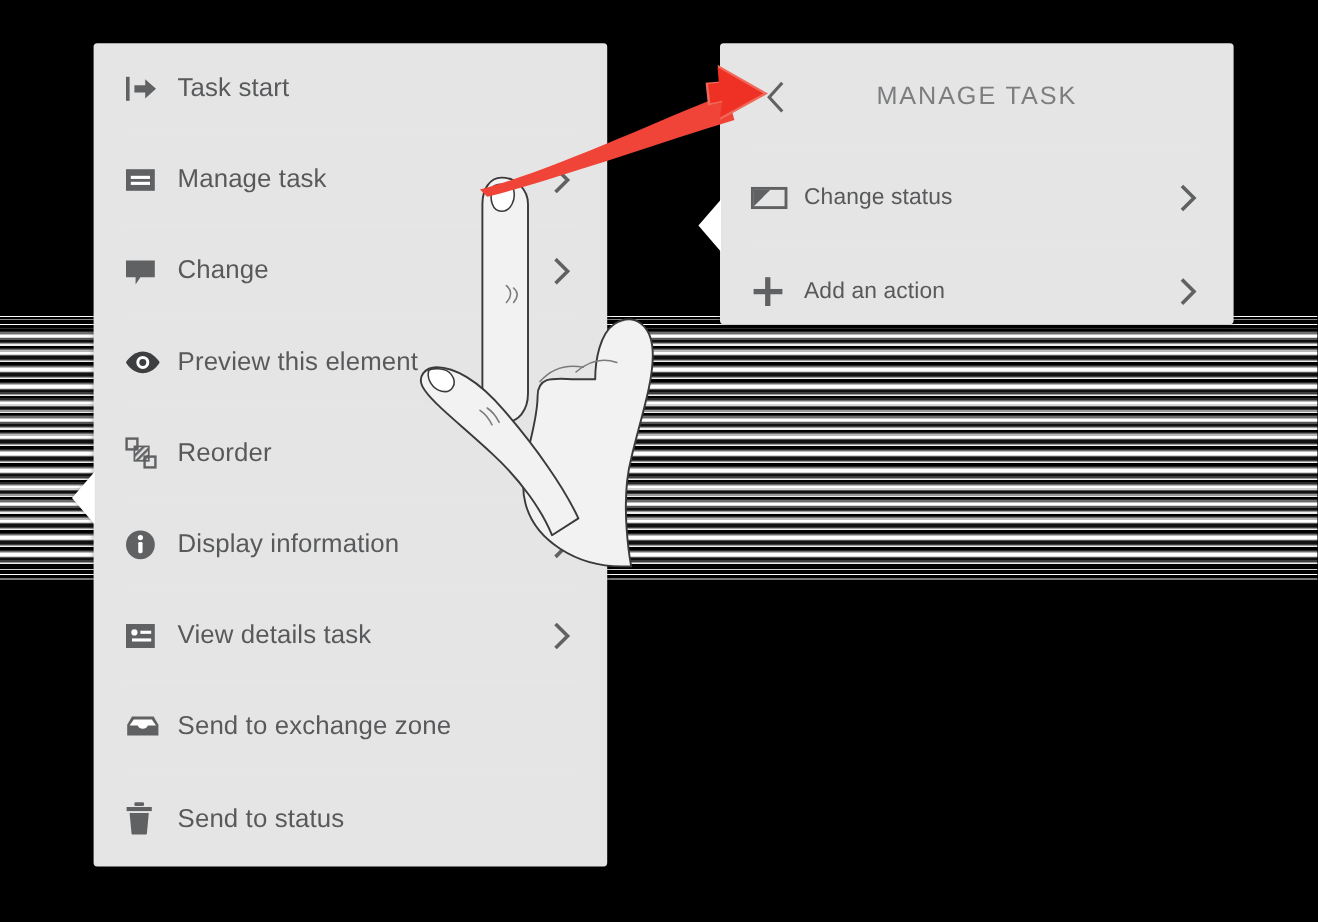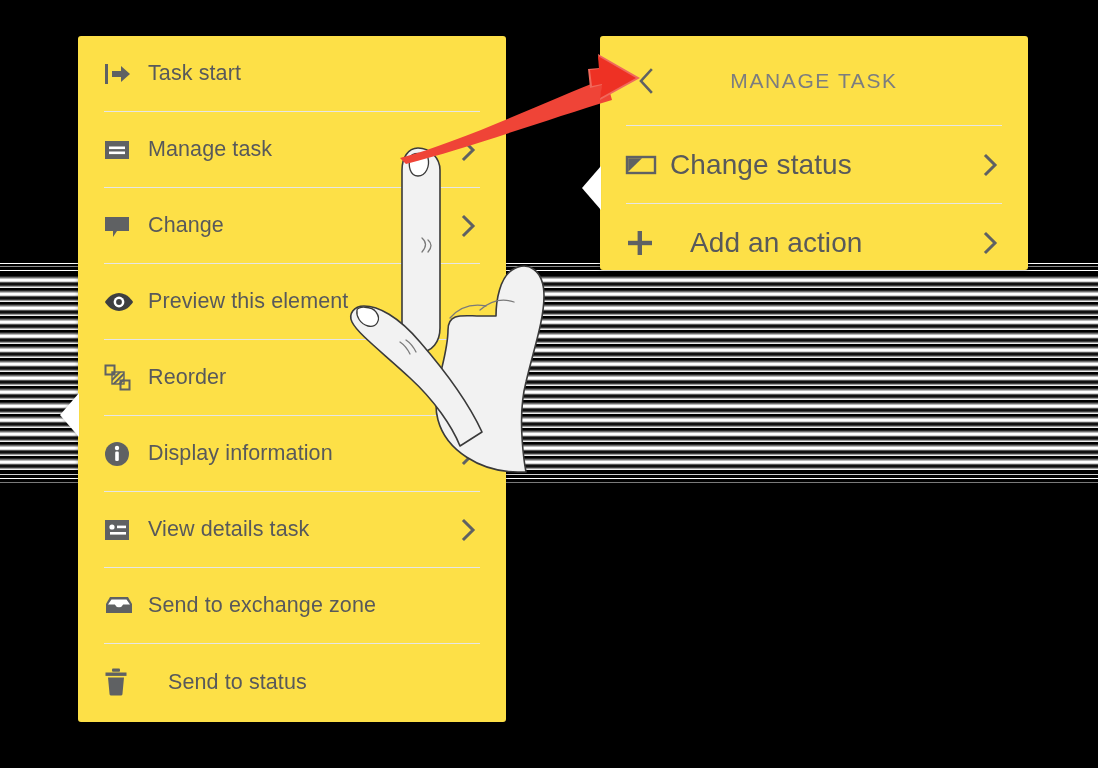--- a/index.html
+++ b/index.html
@@ -43,7 +43,7 @@
   
   .panel {
     position: absolute;
-    background: #fde047;
+    background: #e5e5e5;
     border-radius: 3px;
     box-shadow: 0 1px 4px rgba(0,0,0,0.28);
   }

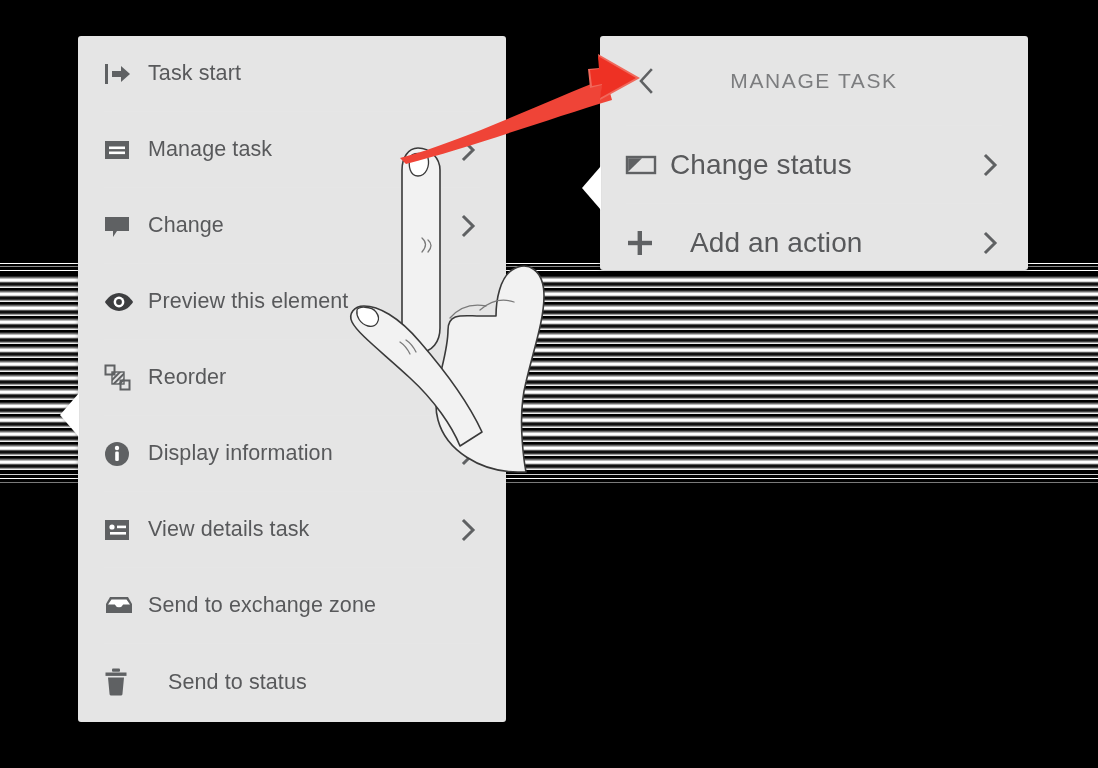--- a/index.html
+++ b/index.html
@@ -108,7 +108,7 @@
     padding-right: 40px;
   }
   #submenu .menu-row { height: 78px; }
-  #submenu .row-label { font-size: 28px; }
+  #submenu .row-label { font-size: 19px; }
 
   
   #red-arrow { position: absolute; left: 390px; top: 38px; width: 300px; height: 135px; pointer-events: none; }

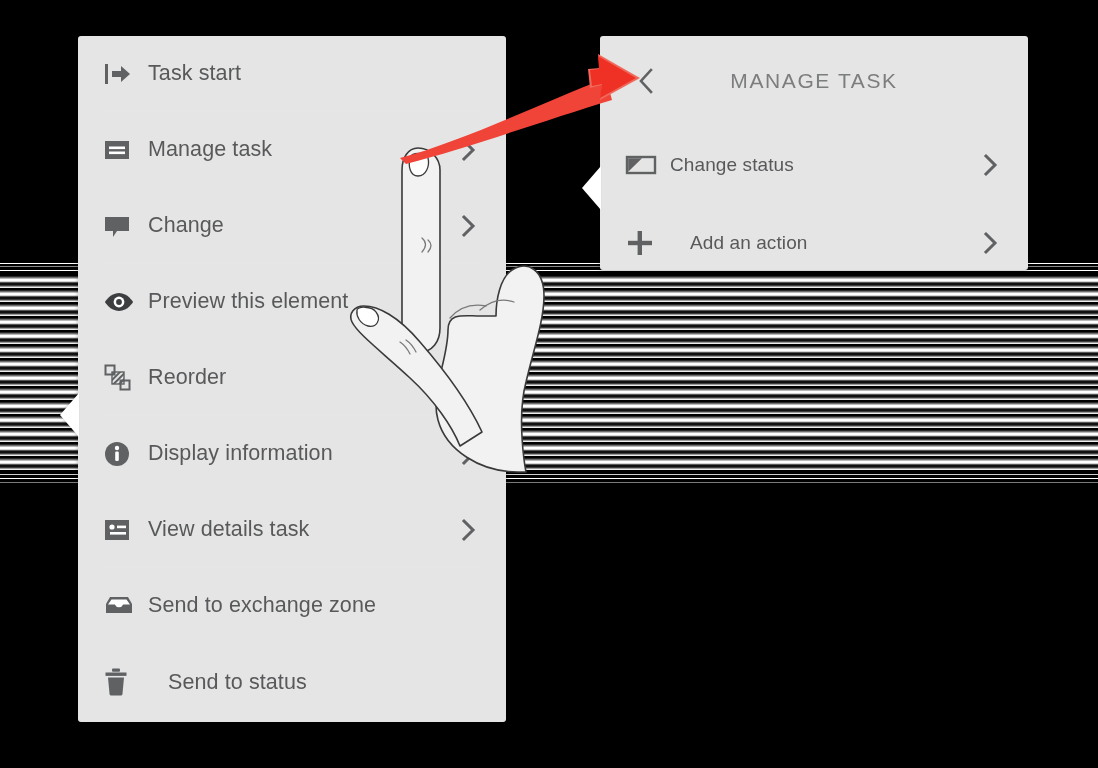--- a/index.html
+++ b/index.html
@@ -69,7 +69,7 @@
     border-bottom: 1px solid #e6e6e6;
     cursor: pointer;
   }
-  .menu-row:last-child { border-bottom: none; gap: 20px; }
+  .menu-row:last-child { border-bottom: none; }
   .row-icon {
     width: 44px; min-width: 44px;
     display: flex; align-items: center; justify-content: flex-start;

